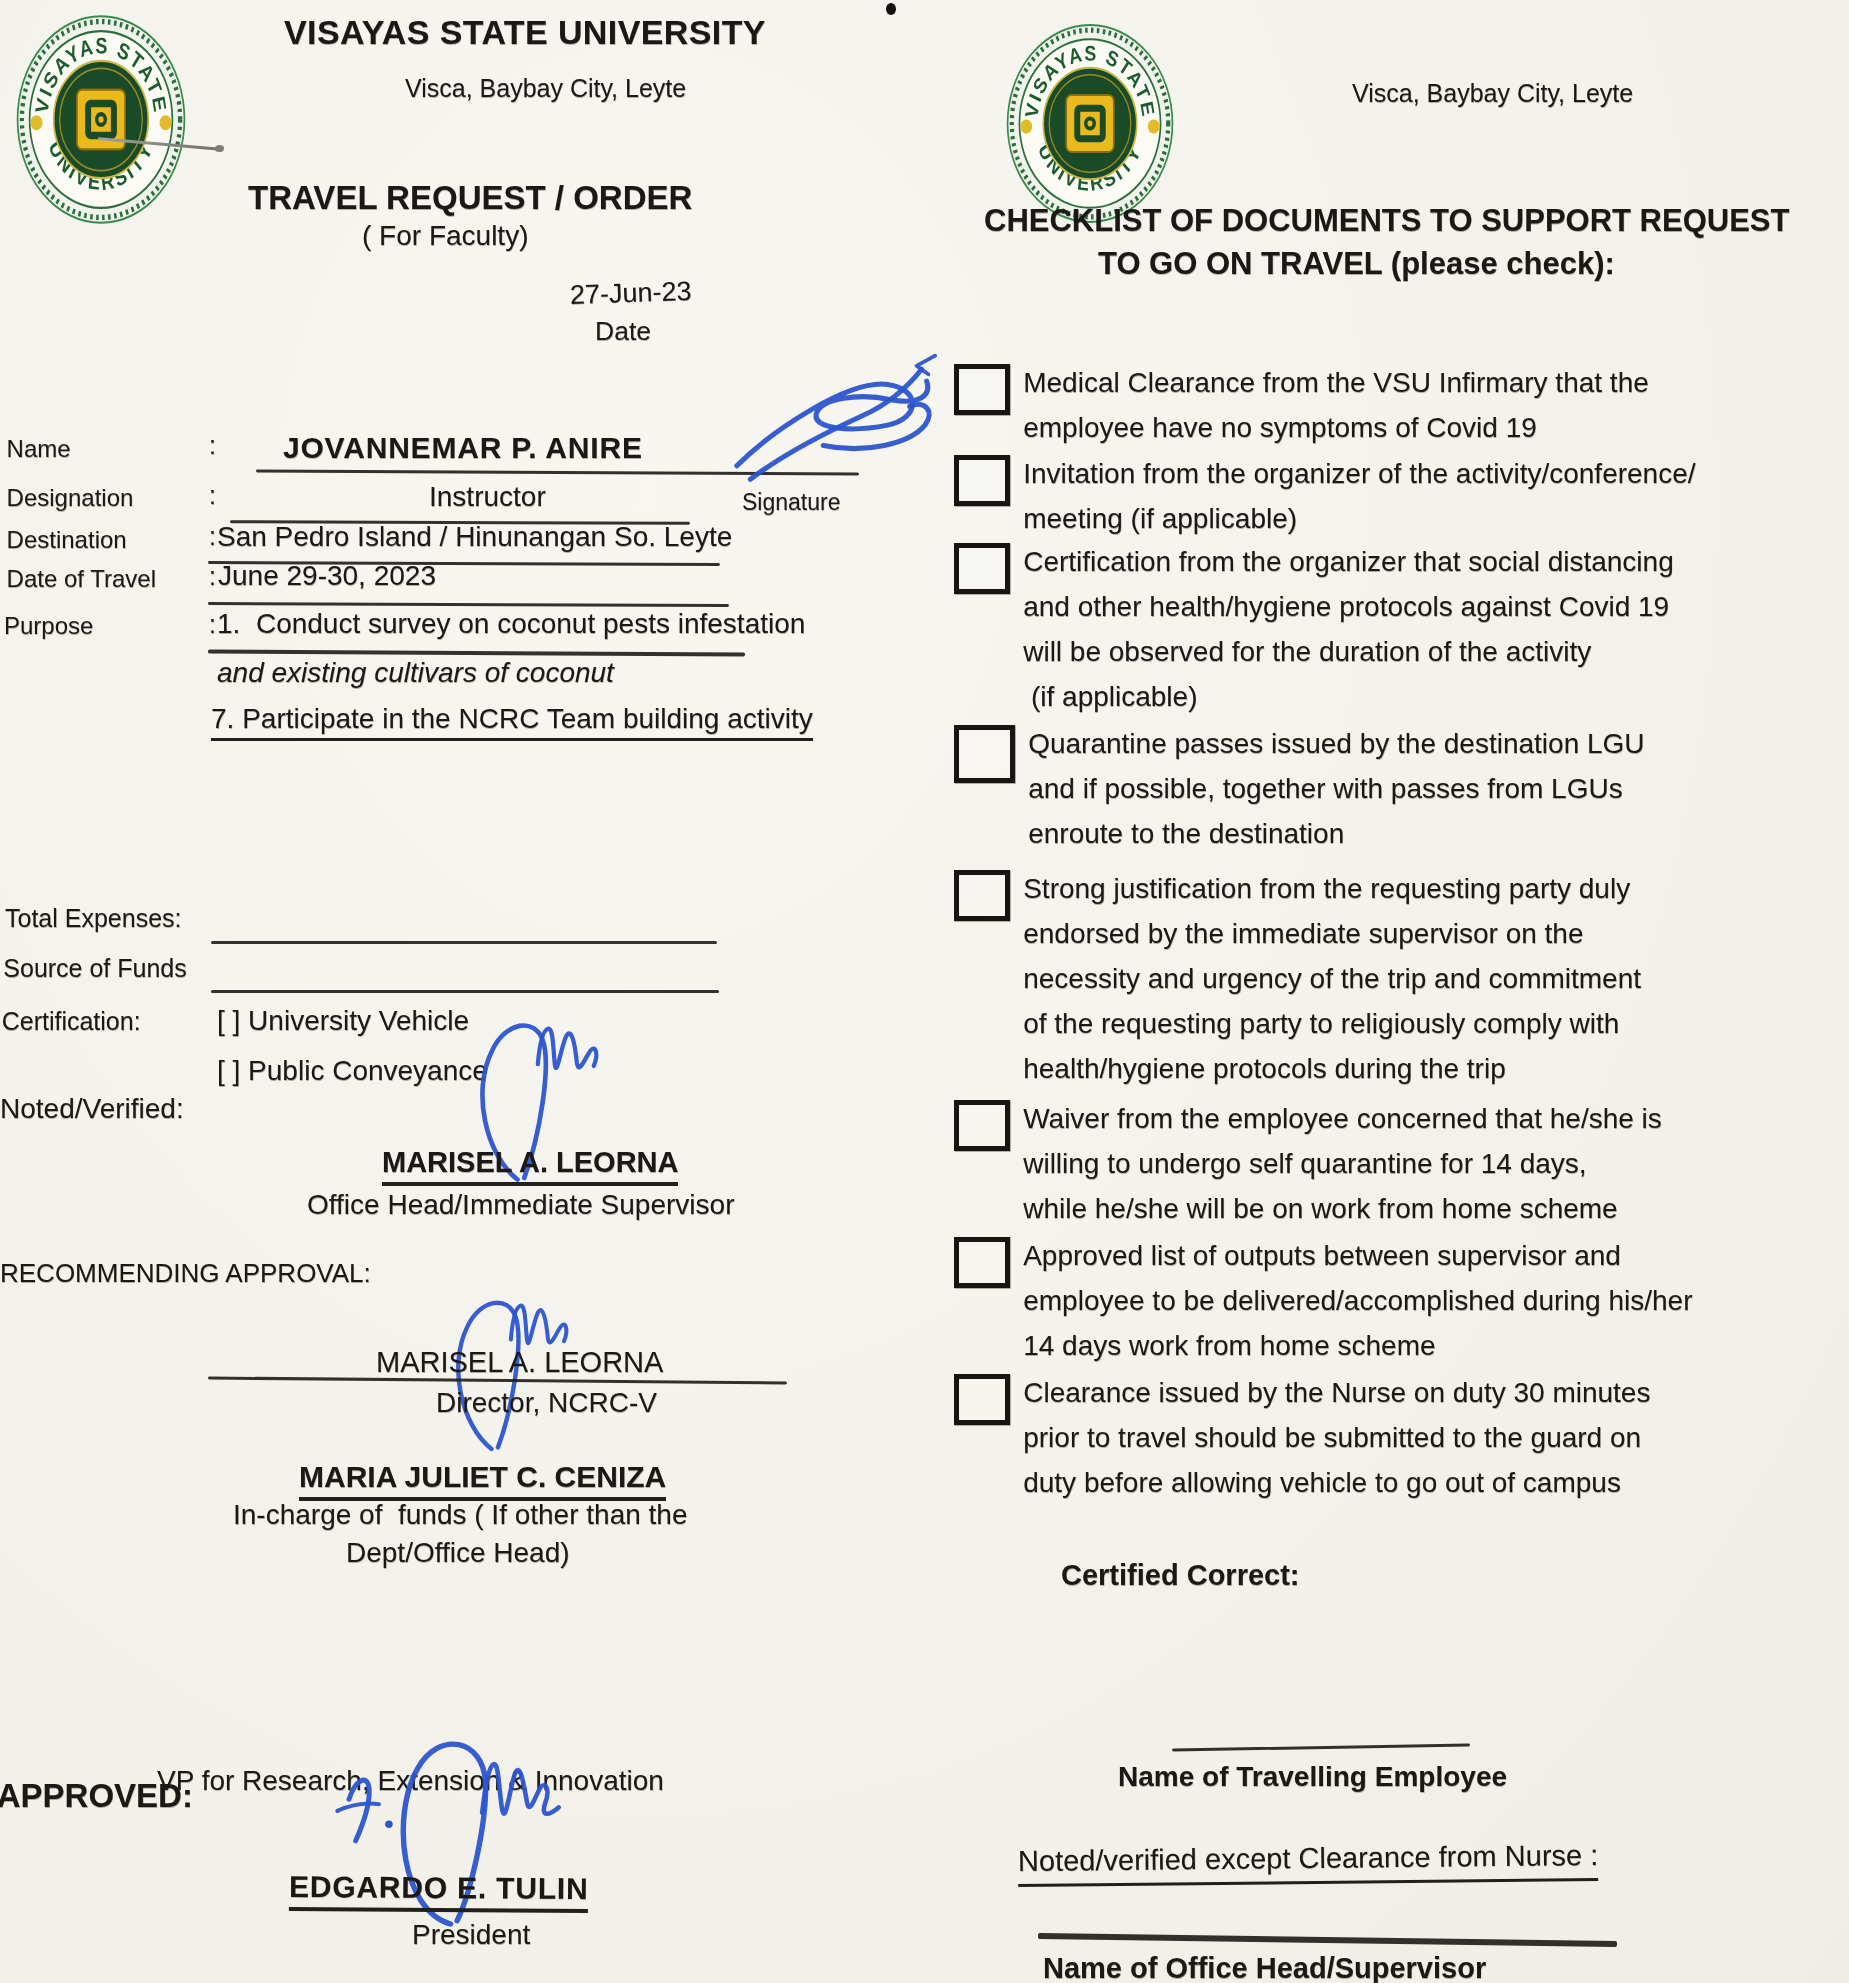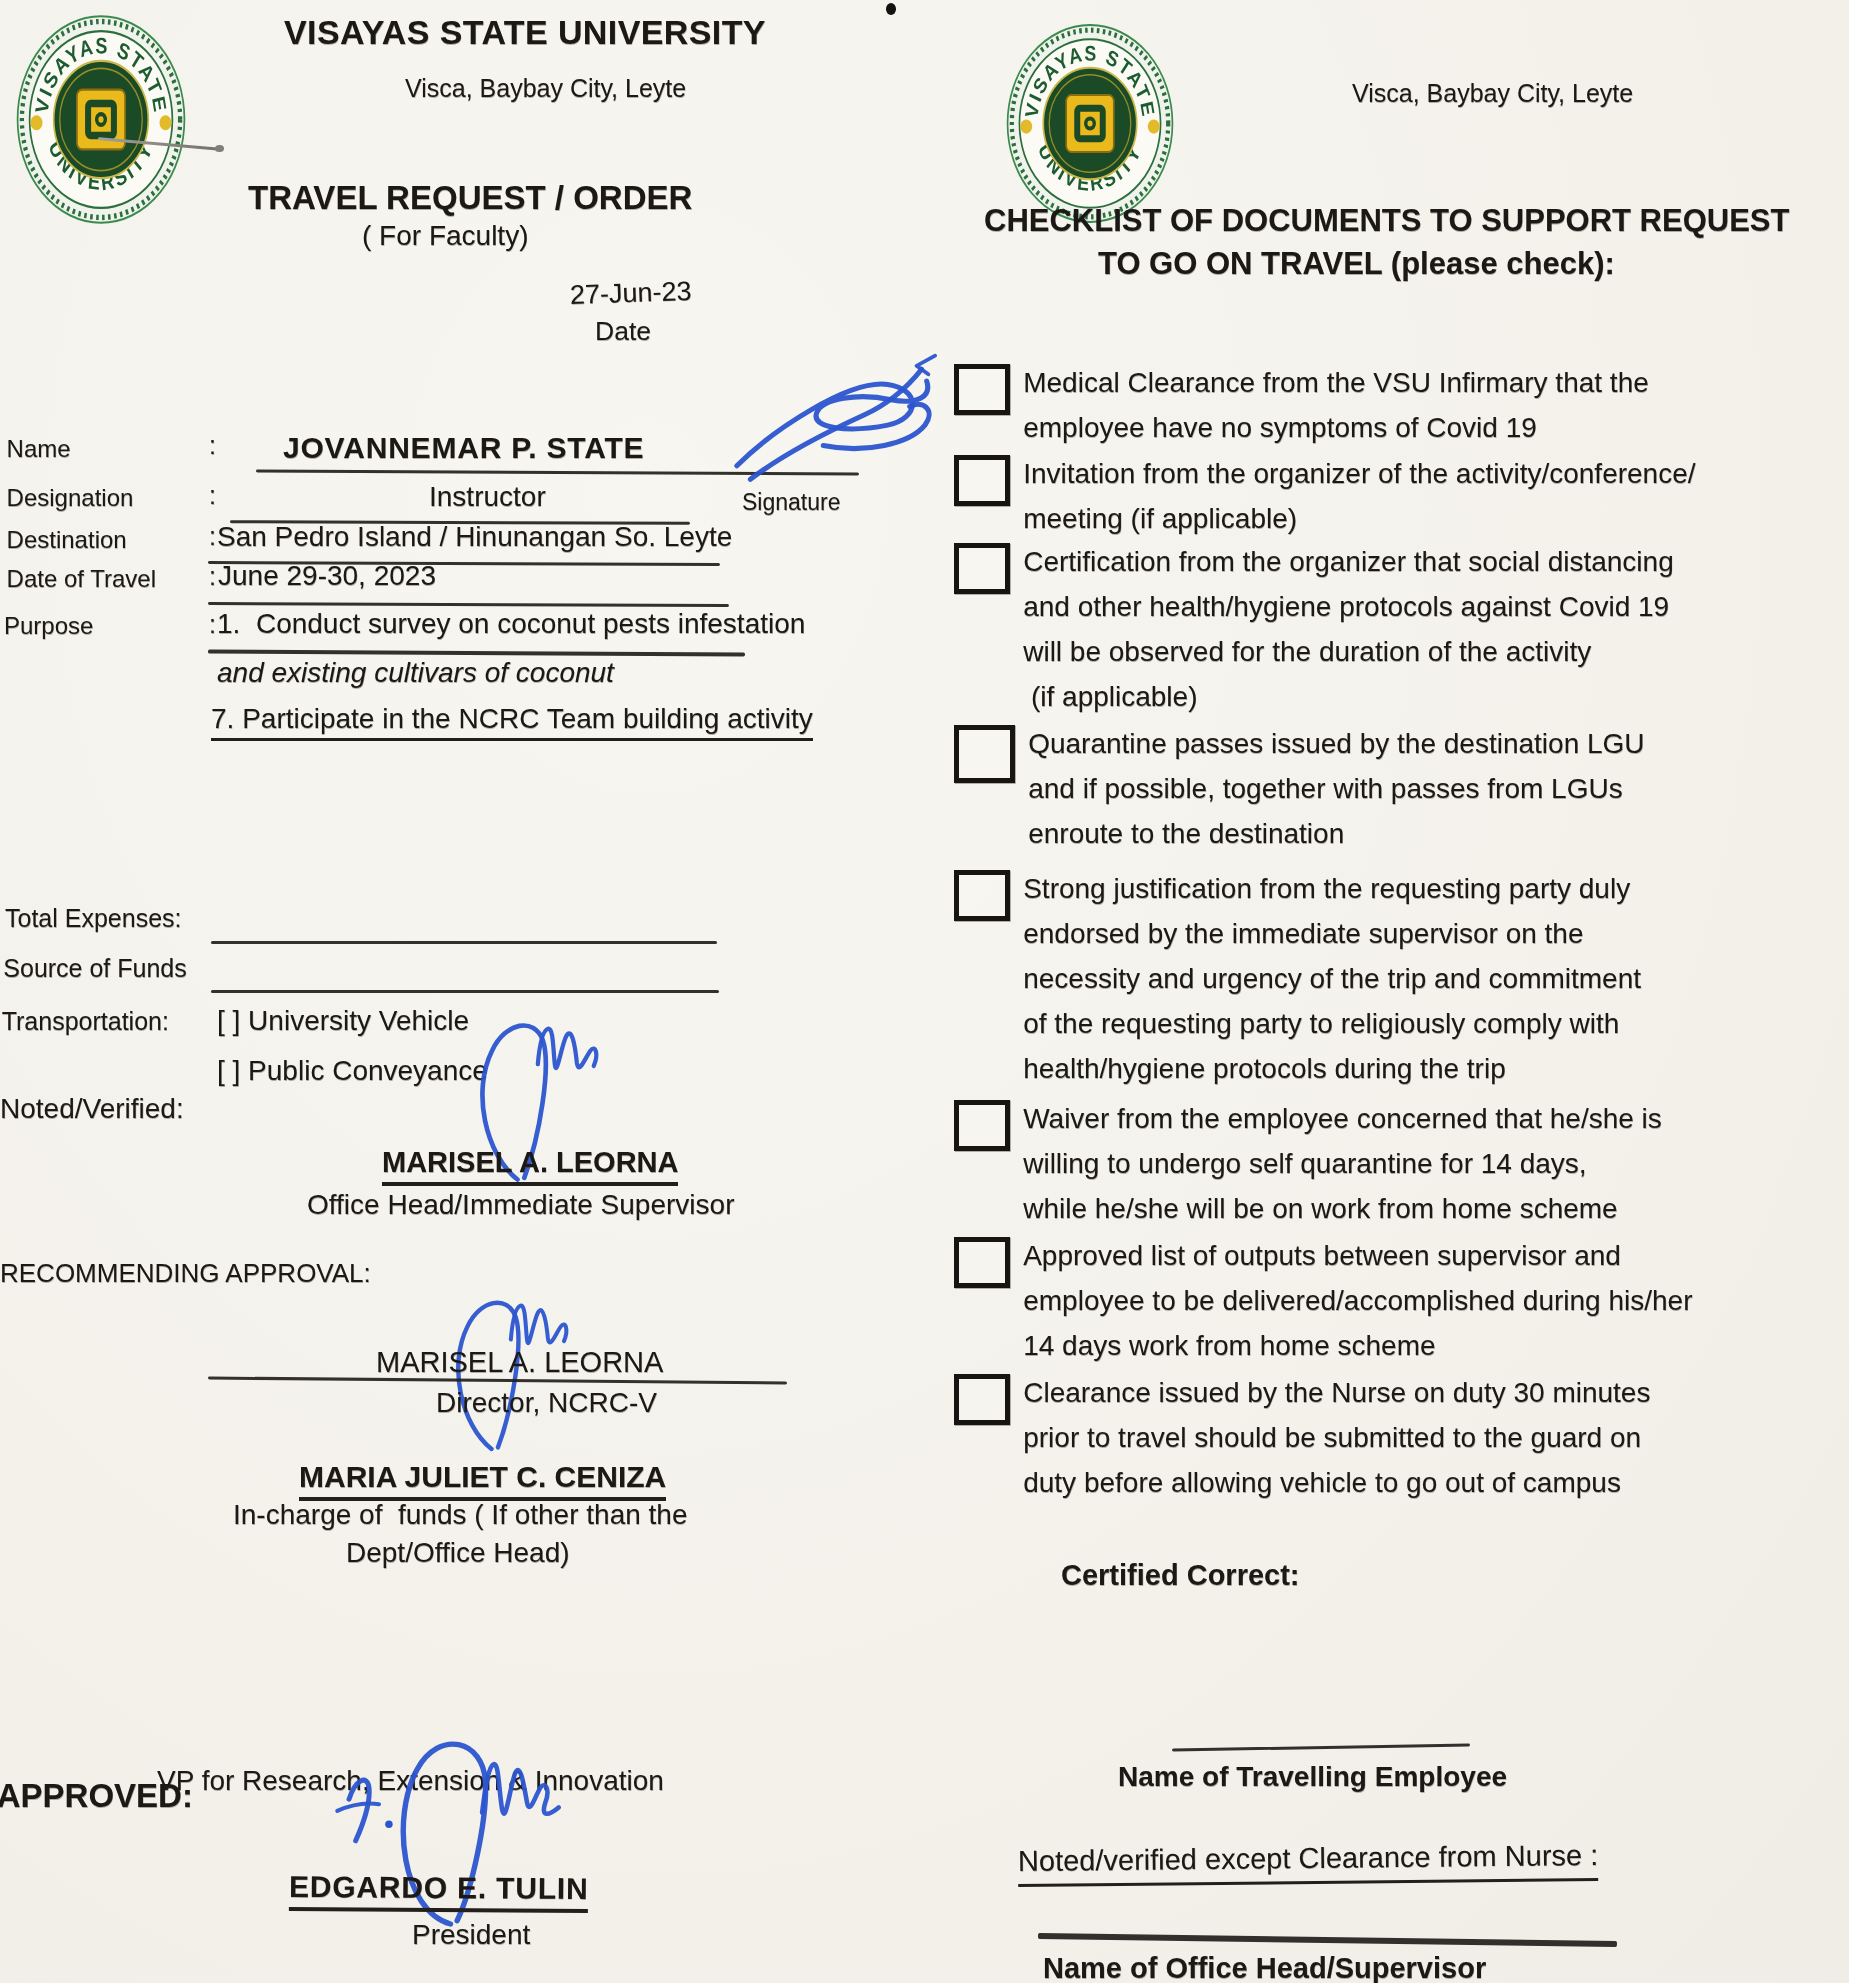--- a/index.html
+++ b/index.html
@@ -66,7 +66,7 @@
 
   <div class="t" style="left:6.6px;top:435px;font-size:24px;">Name</div>
   <div class="t" style="left:209px;top:431px;font-size:25px;">:</div>
-  <div class="t b" style="left:283px;top:431px;font-size:30px;letter-spacing:0.8px;">JOVANNEMAR P. STATE</div>
+  <div class="t b" style="left:283px;top:431px;font-size:30px;letter-spacing:0.8px;">JOVANNEMAR P. ANIRE</div>
   <div class="rule dbl" style="left:256px;top:471px;width:603px;transform:rotate(0.3deg);"></div>
 
   <div class="t" style="left:6.6px;top:484px;font-size:24px;">Designation</div>

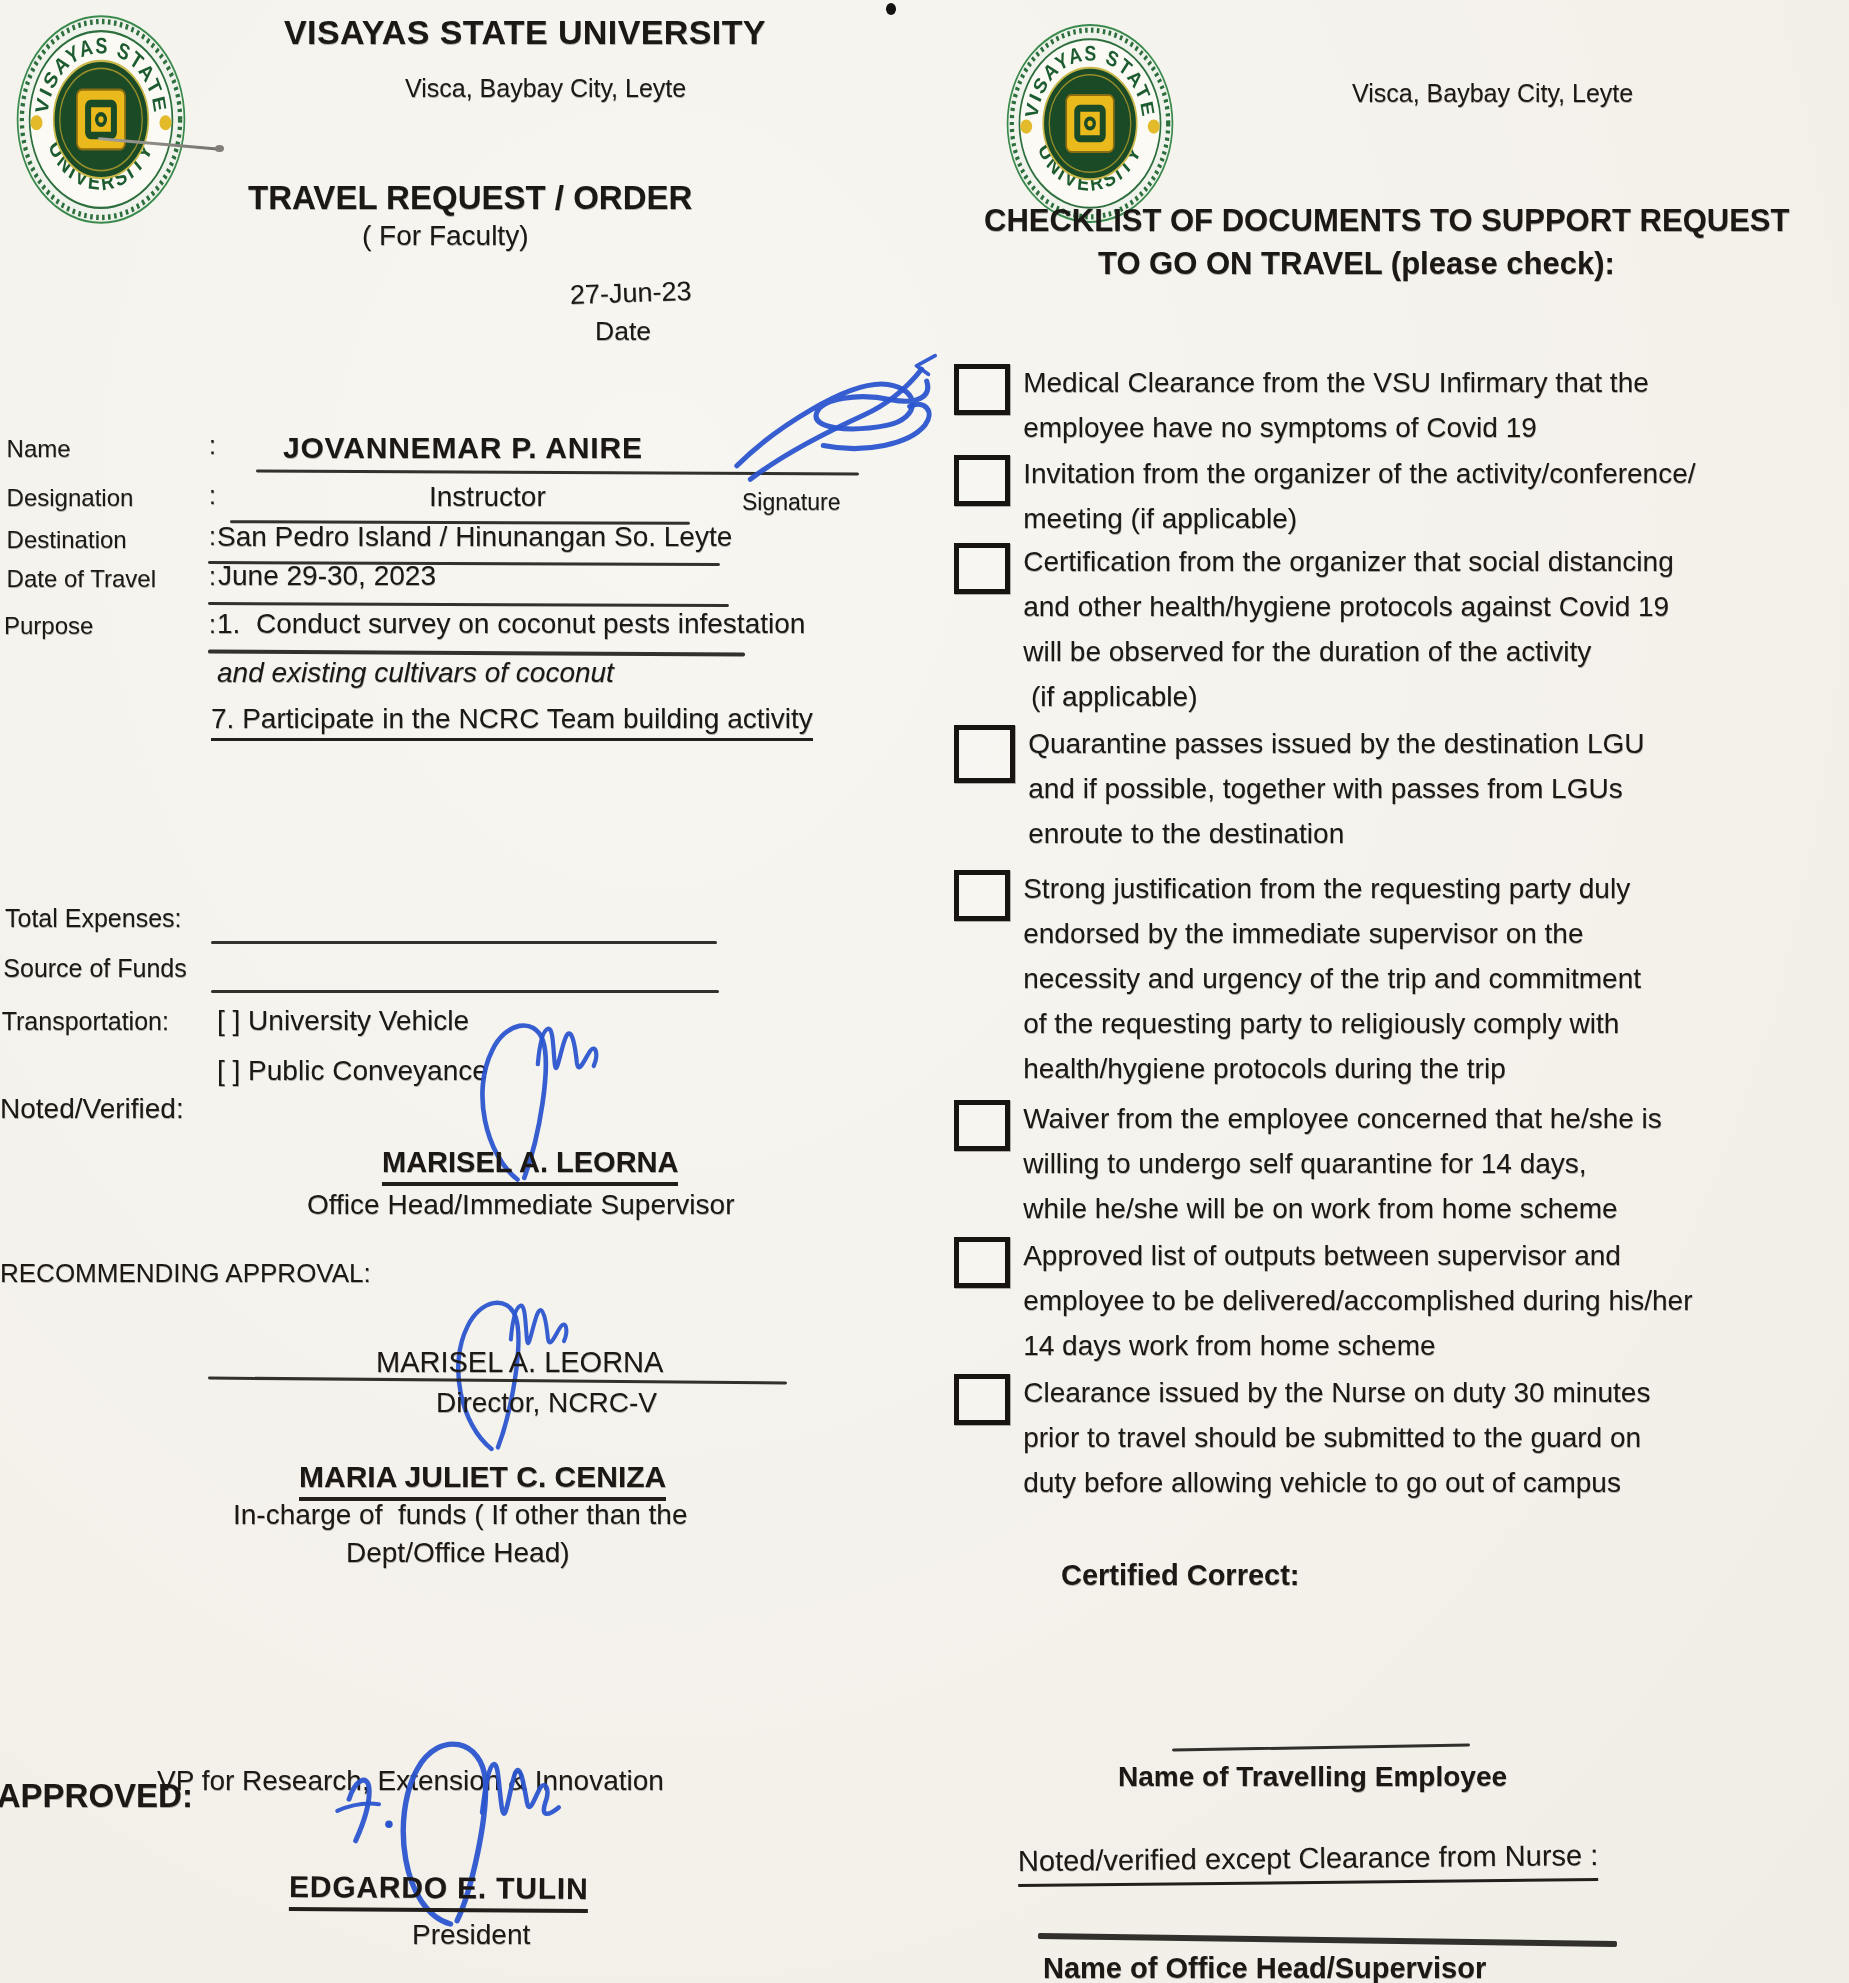--- a/index.html
+++ b/index.html
@@ -103,7 +103,7 @@
   <div class="rule" style="left:211px;top:941px;width:506px;"></div>
   <div class="t" style="left:3.3px;top:954px;font-size:25px;">Source of Funds</div>
   <div class="rule" style="left:211px;top:990px;width:508px;"></div>
-  <div class="t" style="left:1.7px;top:1007px;font-size:25px;">Transportation:</div>
+  <div class="t" style="left:1.7px;top:1007px;font-size:25px;">Certification:</div>
   <div class="t" style="left:217px;top:1005px;font-size:28px;">[ ] University Vehicle</div>
   <div class="t" style="left:217px;top:1055px;font-size:28px;">[ ] Public Conveyance</div>
 

